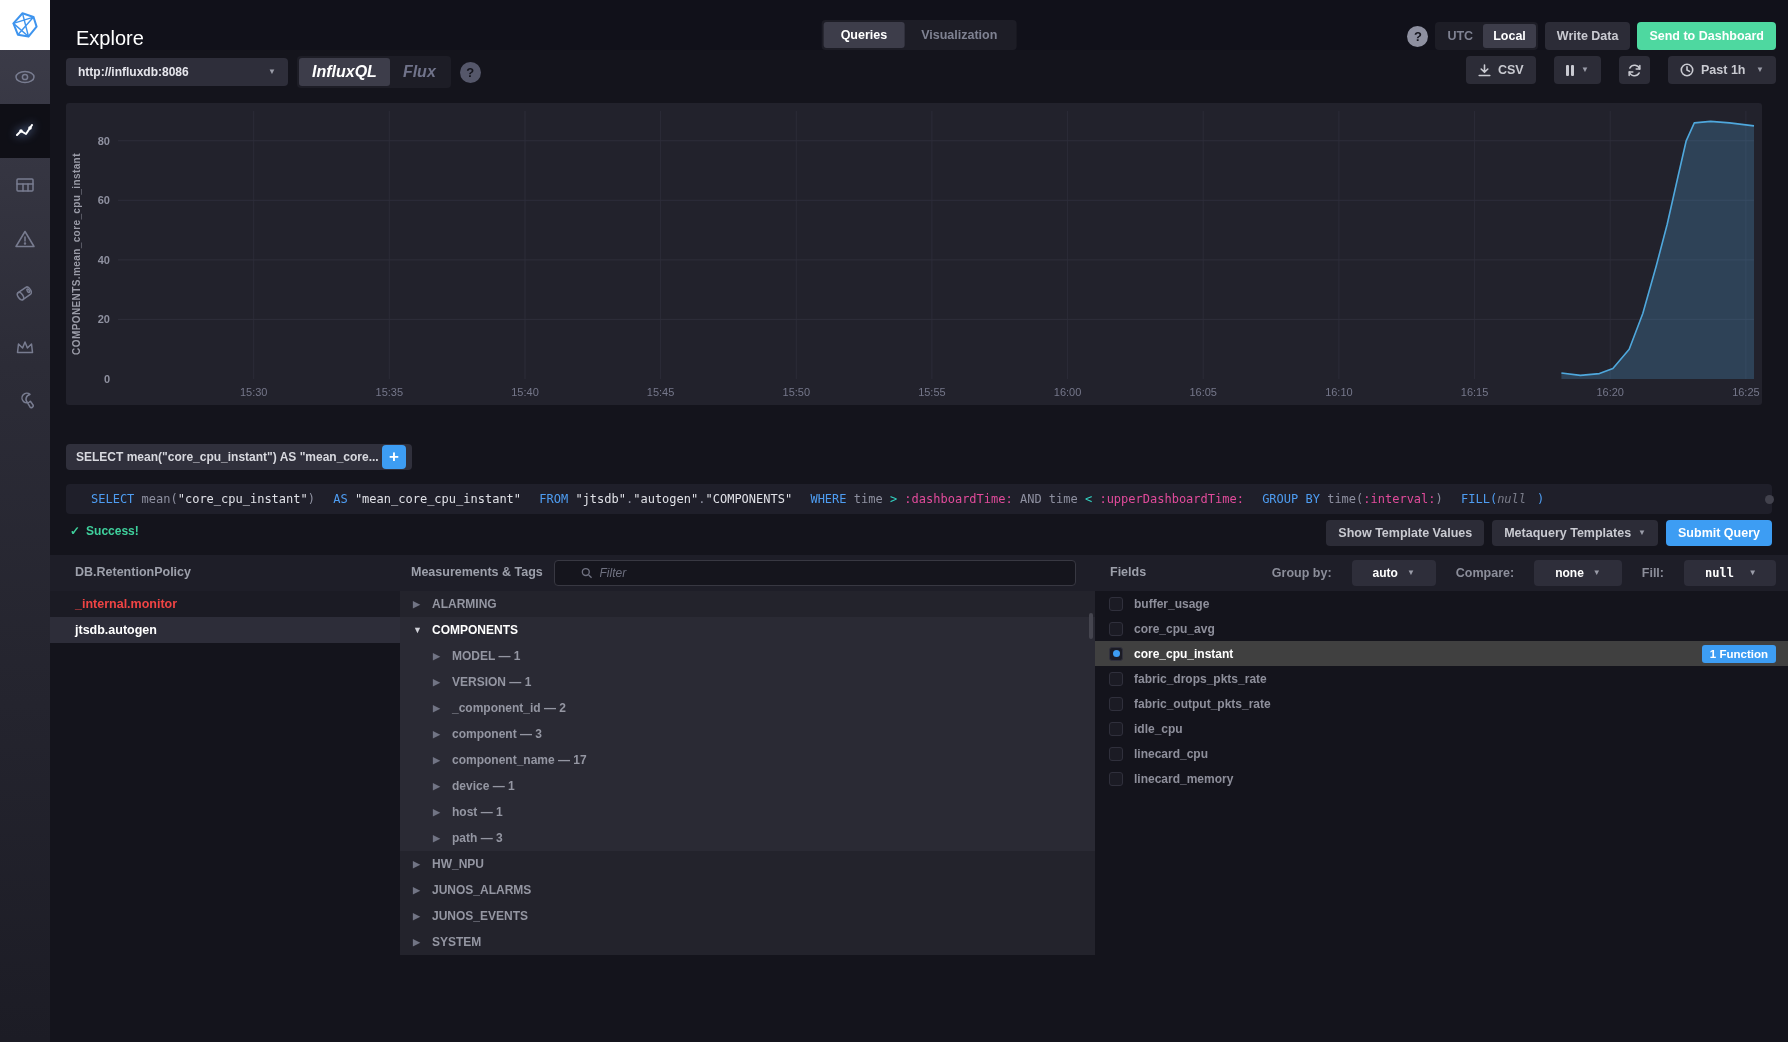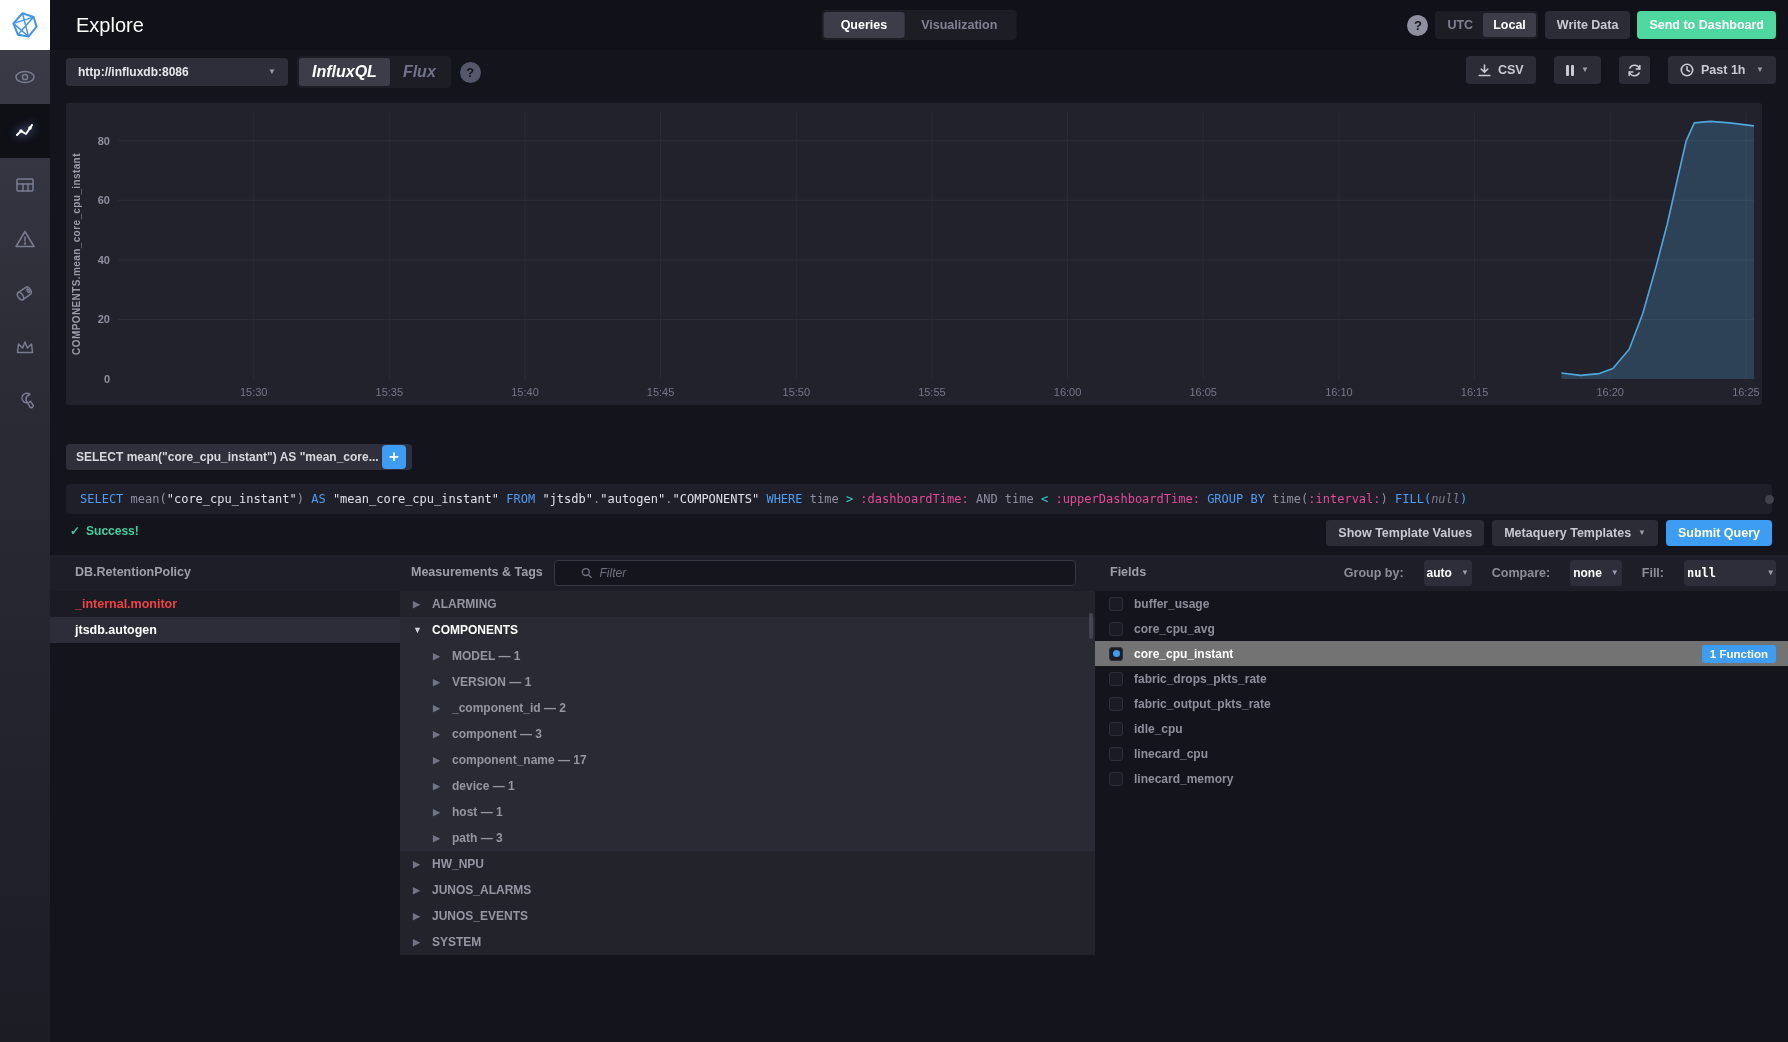--- a/index.html
+++ b/index.html
@@ -17,7 +17,7 @@
 
   
   .header { position:absolute; left:50px; top:0; width:1738px; height:50px; background:#11111a;
-    display:flex; align-items:center; }
+    display:flex; align-items:flex-end; }
   .page-title { font-size:20px; font-weight:400; color:#ffffff; margin-left:26px; }
   .seg-group { display:flex; background:#1d1d26; border-radius:4px; padding:2px; }
   .seg { padding:6px 17px; font-size:12.5px; font-weight:700; color:#7f8292; border-radius:3px; }

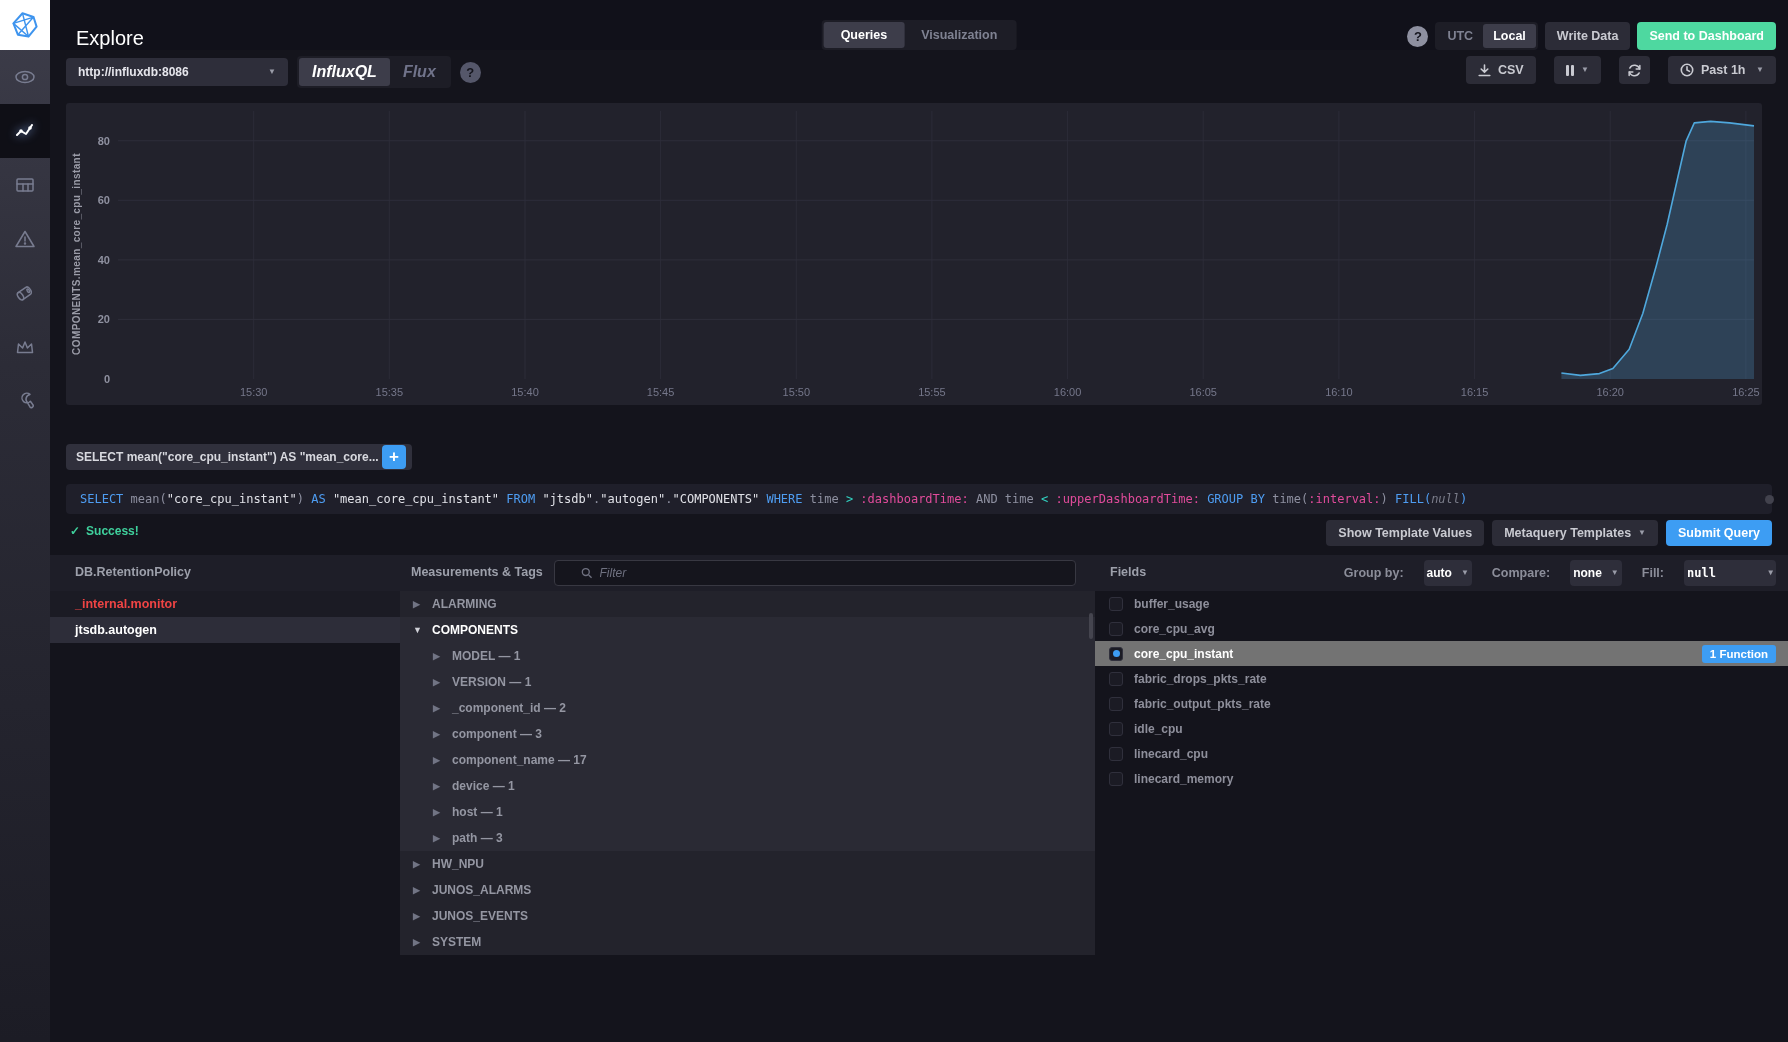--- a/index.html
+++ b/index.html
@@ -58,7 +58,7 @@
   .qeditor { position:absolute; left:66px; top:484px; width:1706px; height:30px; background:#1f1f2a;
     border-radius:4px; display:flex; align-items:center; padding-left:14px;
     font-family:"DejaVu Sans Mono", monospace; font-size:12px; white-space:pre; }
-  .q-kw{color:#4e9df2;} .q-str{color:#e0e1e7;} .q-pn{color:#8e90a0;} .q-op{color:#32d3c2;}
+  .q-kw{color:#4e9df2;margin-left:11px;} .q-str{color:#e0e1e7;} .q-pn{color:#8e90a0;} .q-op{color:#32d3c2;}
   .q-tv{color:#e14b9b;} .q-null{color:#7b7d8a; font-style:italic;}
   .qdot { position:absolute; right:14px; top:495px; width:9px; height:9px; border-radius:50%; background:#42424d; }
   .qstatus { position:absolute; left:70px; top:524px; color:#3fd09c; font-size:12px; font-weight:700;

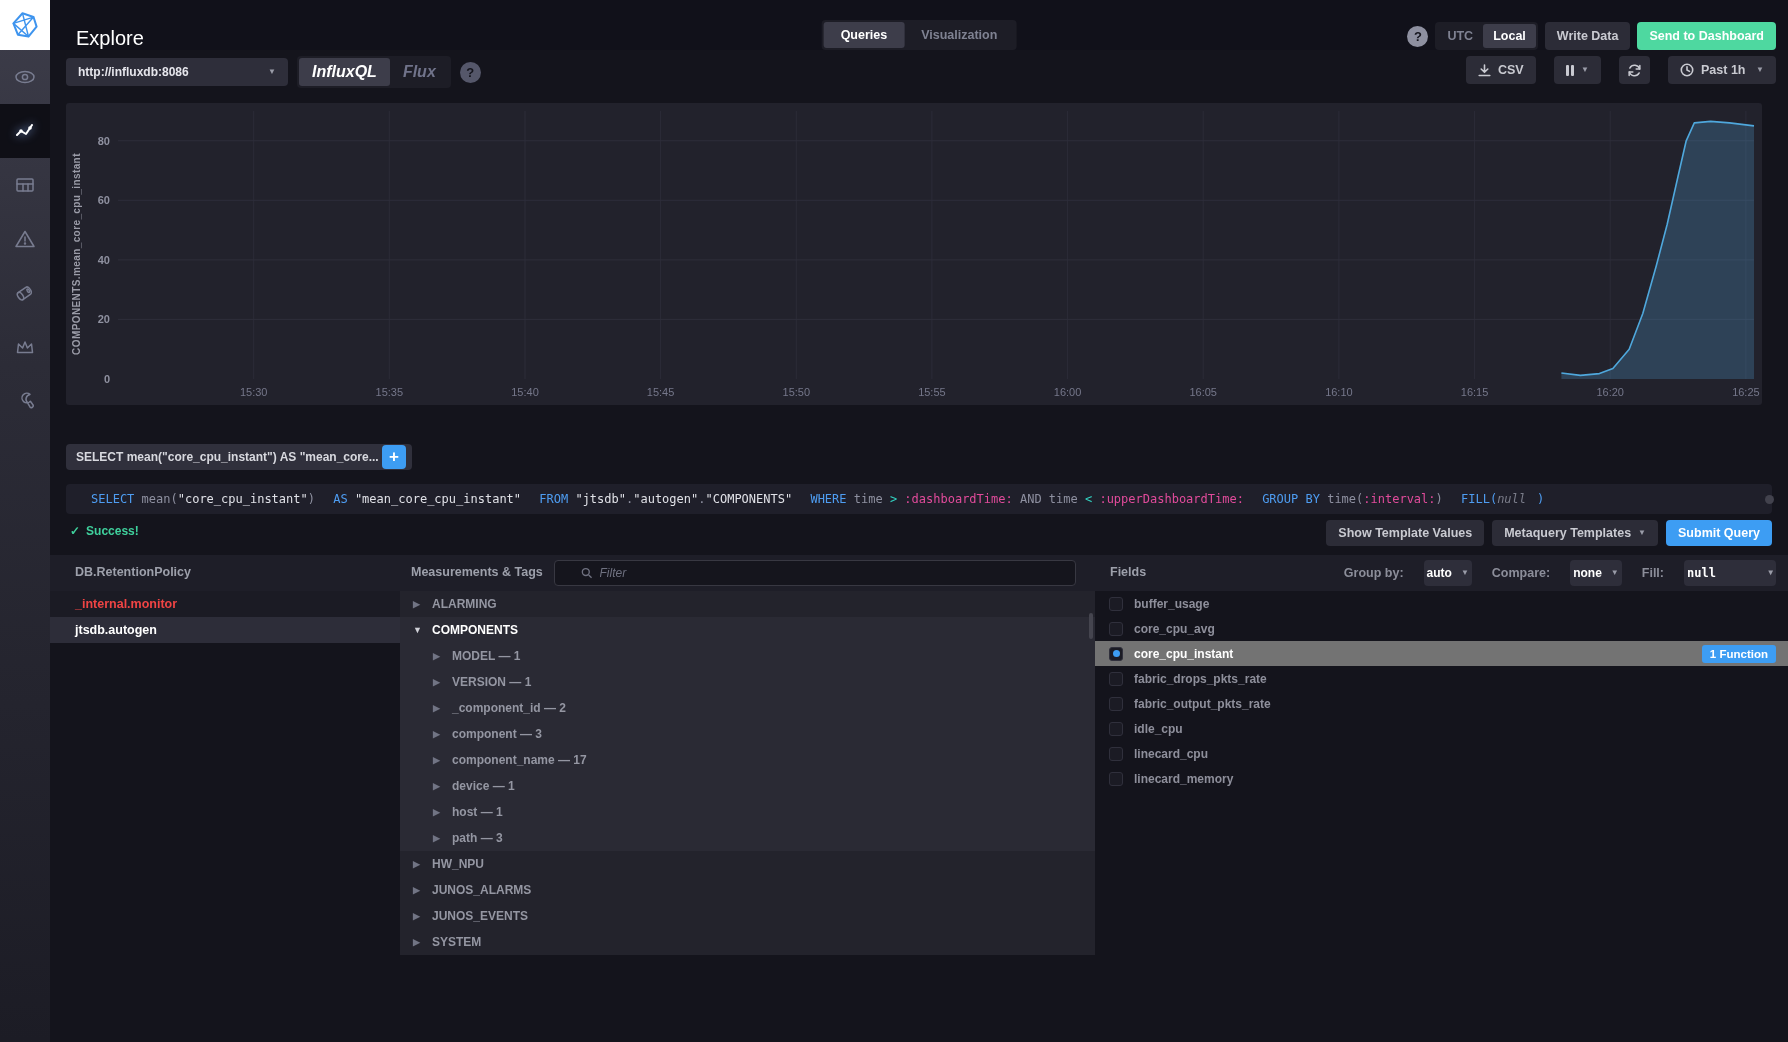--- a/index.html
+++ b/index.html
@@ -77,7 +77,7 @@
   .fields-controls { position:absolute; right:12px; top:560px; display:flex; align-items:center; gap:20px;
     font-size:12.5px; font-weight:700; color:#8c8e9a; }
   .mini-dd { background:#2e2e3a; border-radius:4px; height:26px; display:flex; align-items:center;
-    padding:0 3px; gap:9px; color:#fff; font-weight:700; font-size:12px; }
+    padding:0 21px; gap:9px; color:#fff; font-weight:700; font-size:12px; }
   .mini-dd.mono { font-family:"DejaVu Sans Mono",monospace; width:92px; justify-content:space-between; }
 
   .db-col { position:absolute; left:50px; top:591px; width:350px; }

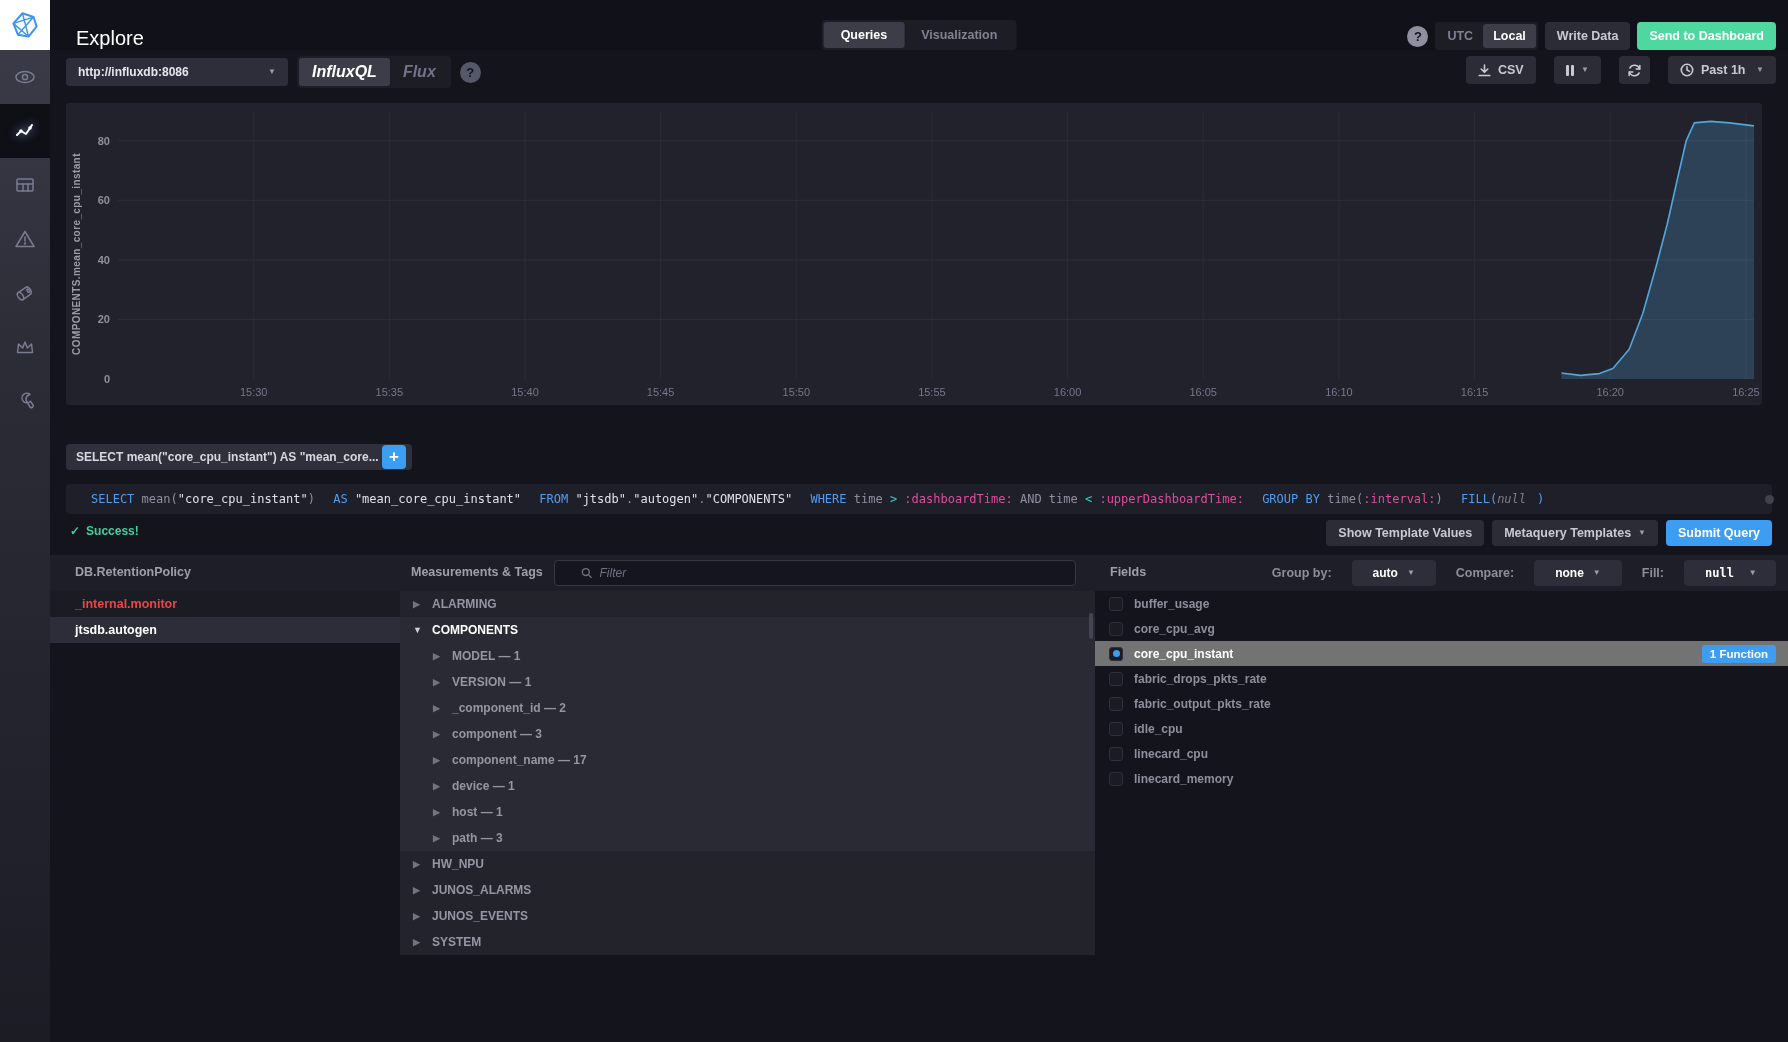--- a/index.html
+++ b/index.html
@@ -99,7 +99,7 @@
   .fields-col { position:absolute; left:1095px; top:591px; width:693px; }
   .field-row { height:25px; display:flex; align-items:center; gap:11px; padding-left:14px;
     font-size:12px; font-weight:700; color:#8e8f9b; position:relative; }
-  .field-row.sel { background:#737373; color:#ffffff; }
+  .field-row.sel { background:#404040; color:#ffffff; }
   .checkbox { width:14px; height:14px; border-radius:3px; background:#1b1b24; border:1px solid #30303c;
     display:flex; align-items:center; justify-content:center; flex:none; }
   .checkbox .dot { width:7px; height:7px; border-radius:50%; background:#3d9df3; }

